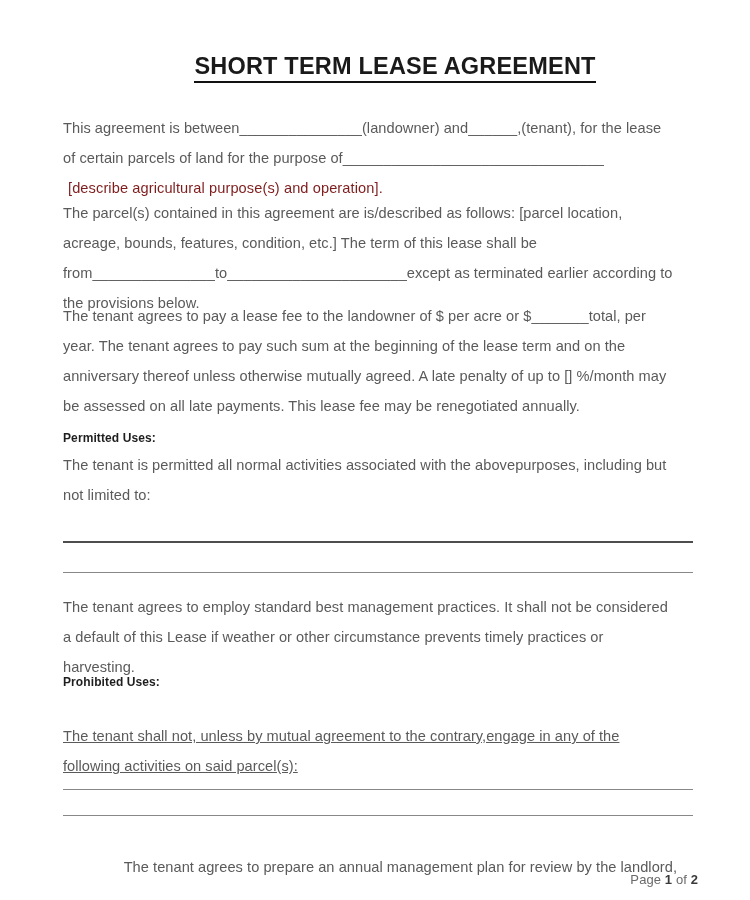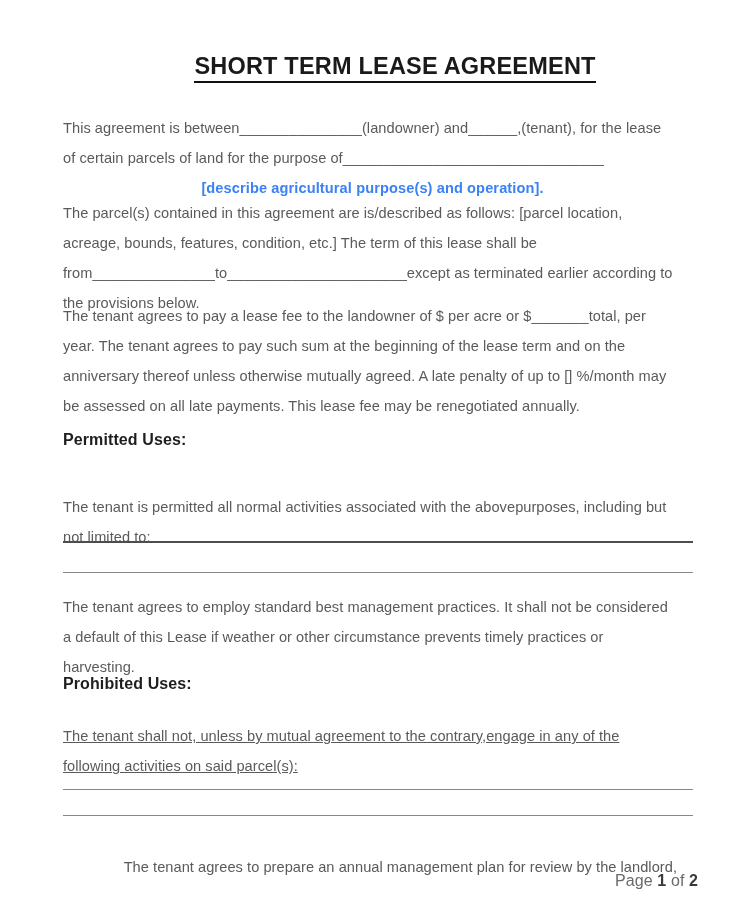--- a/index.html
+++ b/index.html
@@ -57,11 +57,10 @@
 
   .bold-inline {
     display: block;
-    font-weight: bold;
-    color: #3b82f6;
+    font-weight: normal;
+    color: #7f1d1d;
     padding-left: 5px;
     letter-spacing: 0.1px;
-    text-align: center;
   }
   .section-head {
     position: absolute;

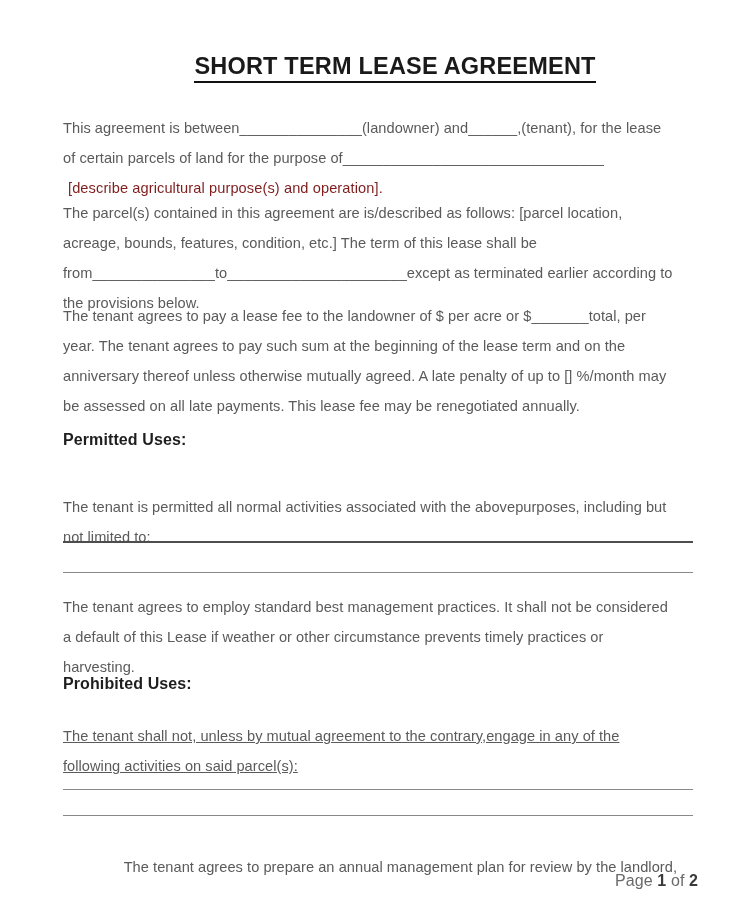--- a/index.html
+++ b/index.html
@@ -66,7 +66,7 @@
     position: absolute;
     left: 63px;
     width: 614px;
-    font-size: 16px;
+    font-size: 12px;
     font-weight: bold;
     color: #1e1e1e;
     letter-spacing: 0.1px;

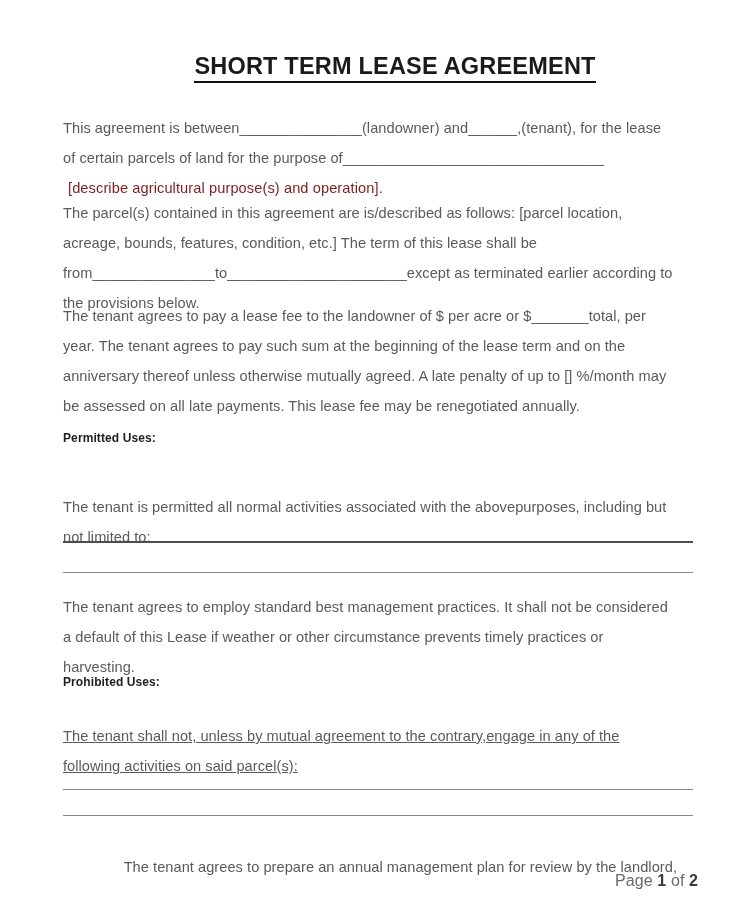--- a/index.html
+++ b/index.html
@@ -49,7 +49,7 @@
   .p2 { top: 198px; }
   .p3 { top: 301px; }
   .h1 { top: 431px; }
-  .p4 { top: 492px; }
+  .p4 { top: 450px; }
   .p5 { top: 592px; }
   .h2 { top: 675px; }
   .p6 { top: 721px; text-decoration: underline; }

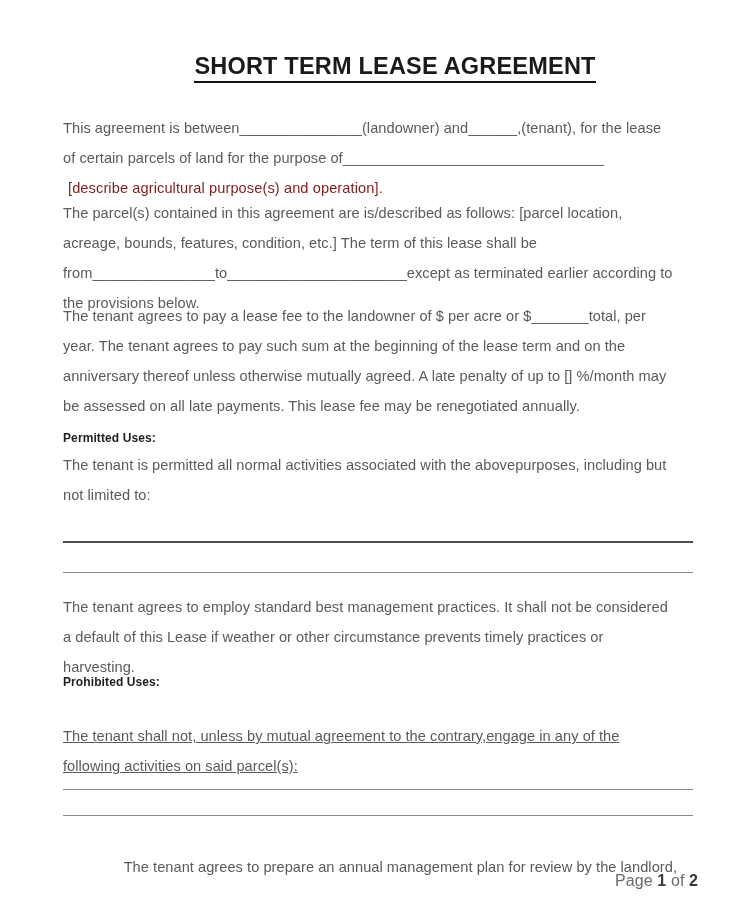--- a/index.html
+++ b/index.html
@@ -89,7 +89,7 @@
     position: absolute;
     right: 52px;
     top: 872px;
-    font-size: 16px;
+    font-size: 13px;
     color: #6a6a6a;
     letter-spacing: 0.1px;
   }

